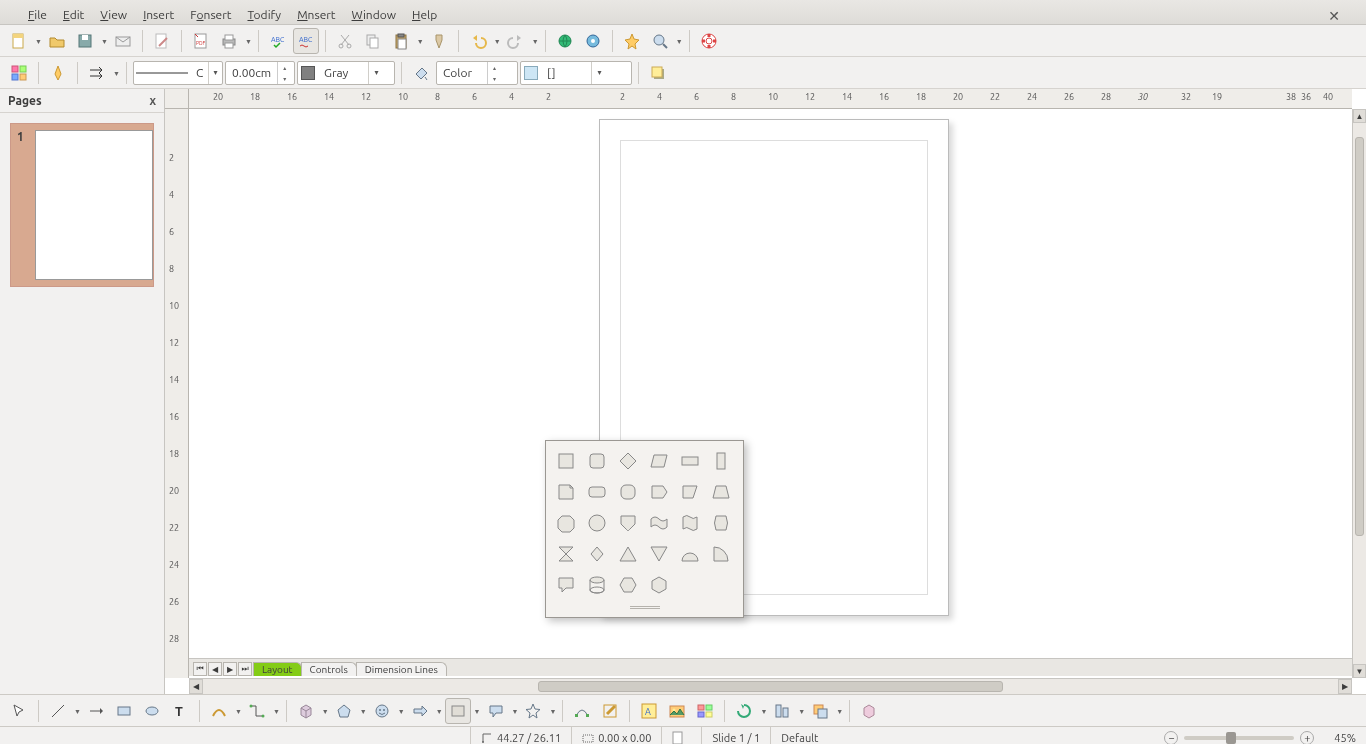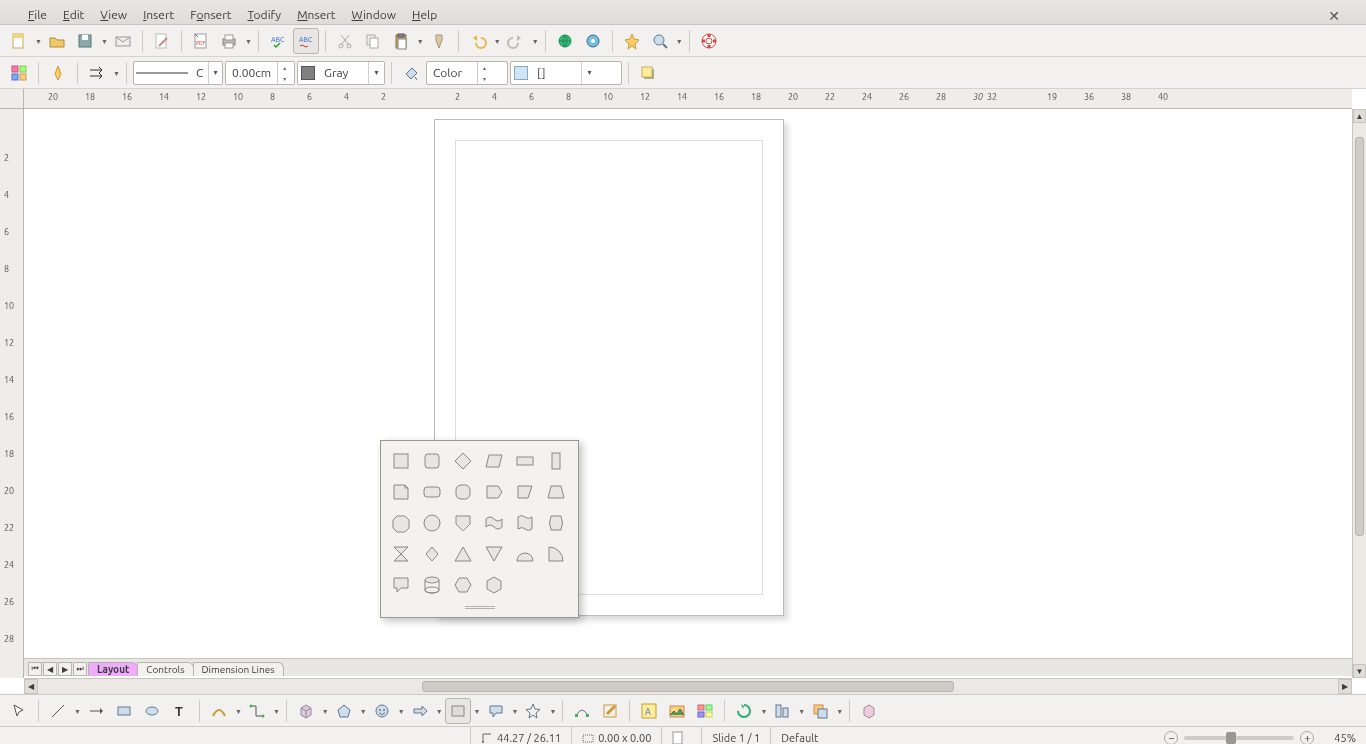--- a/index.html
+++ b/index.html
@@ -28,7 +28,7 @@
 
 .linestyle-combo { width: 90px; }
 .linewidth { width: 70px; }
-.color-combo { width: 88px; }
+.color-combo { width: 98px; }
 .area-combo { width: 82px; }
 .area-none { width: 112px; }
 

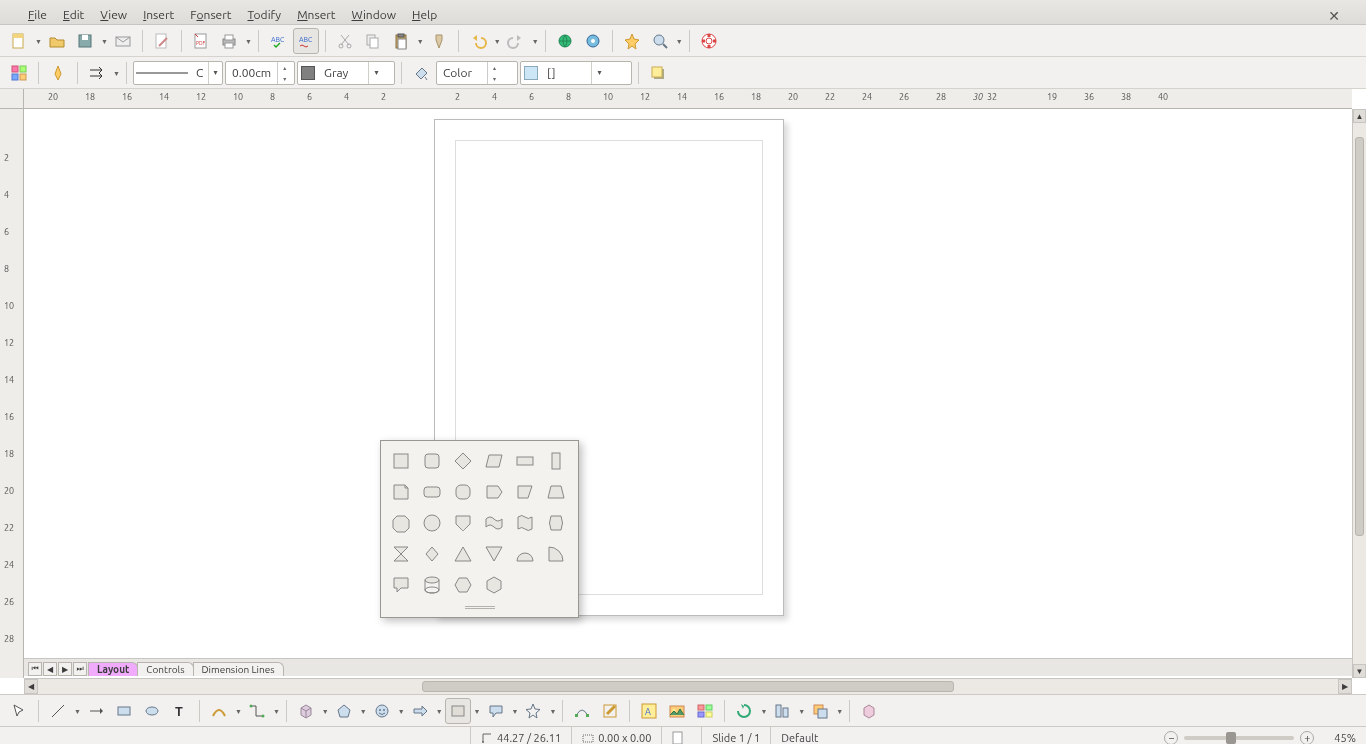--- a/index.html
+++ b/index.html
@@ -325,6 +325,18 @@
 </div>
 
 <div class="workspace">
+  <div class="pages-panel">
+    <div class="pages-header">
+      <span>Pages</span>
+      <span class="x">x</span>
+    </div>
+    <div class="pages-body">
+      <div class="page-thumb-wrap">
+        <span class="page-num">1</span>
+        <div class="page-thumb"></div>
+      </div>
+    </div>
+  </div>
 
   <div class="canvas-area">
     <div class="ruler-corner"></div>

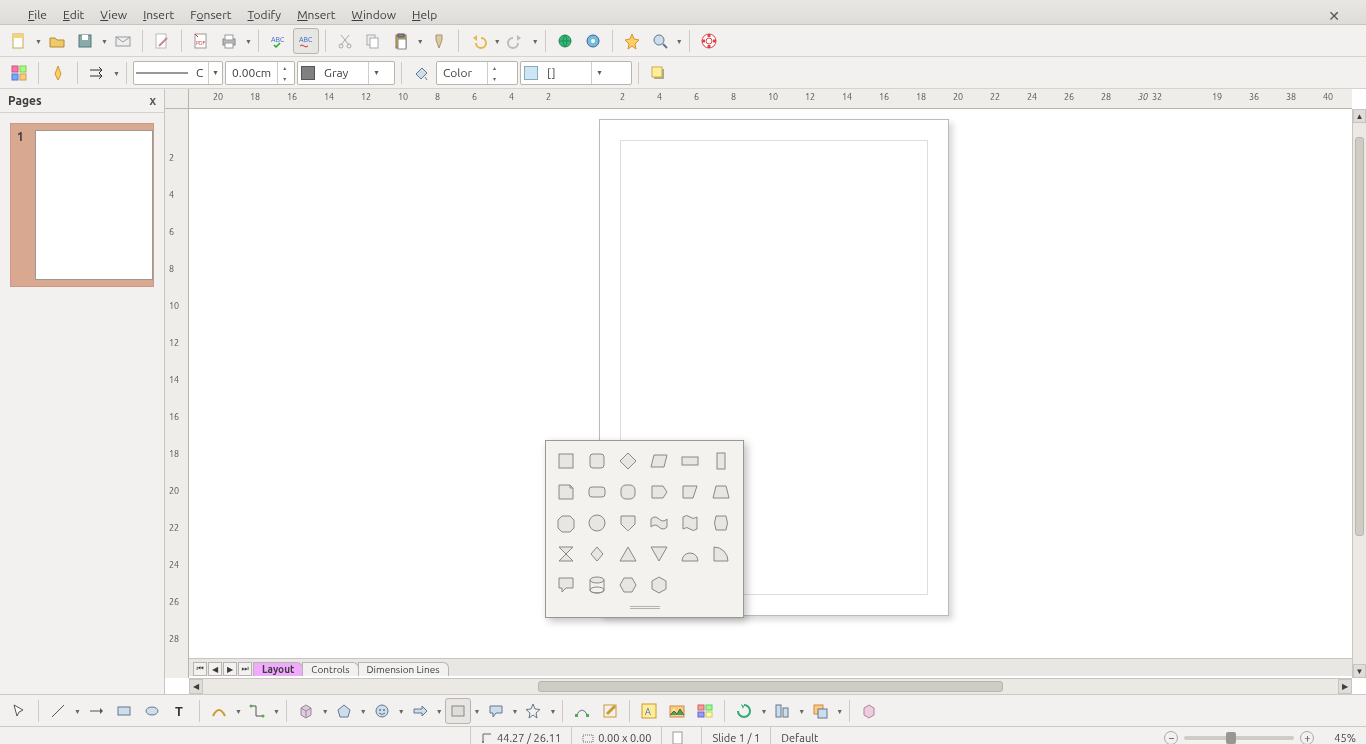--- a/index.html
+++ b/index.html
@@ -368,7 +368,7 @@
           <div class="tick" style="left: 875px;">26</div>
           <div class="tick" style="left: 912px;">28</div>
           <div class="tick" style="left: 949px; font-style: italic;">30</div>
-          <div class="tick" style="left: 963px;">32</div>
+          <div class="tick" style="left: 992px;">32</div>
           <div class="tick" style="left: 1023px;">19</div>
           <div class="tick" style="left: 1060px;">36</div>
           <div class="tick" style="left: 1097px;">38</div>

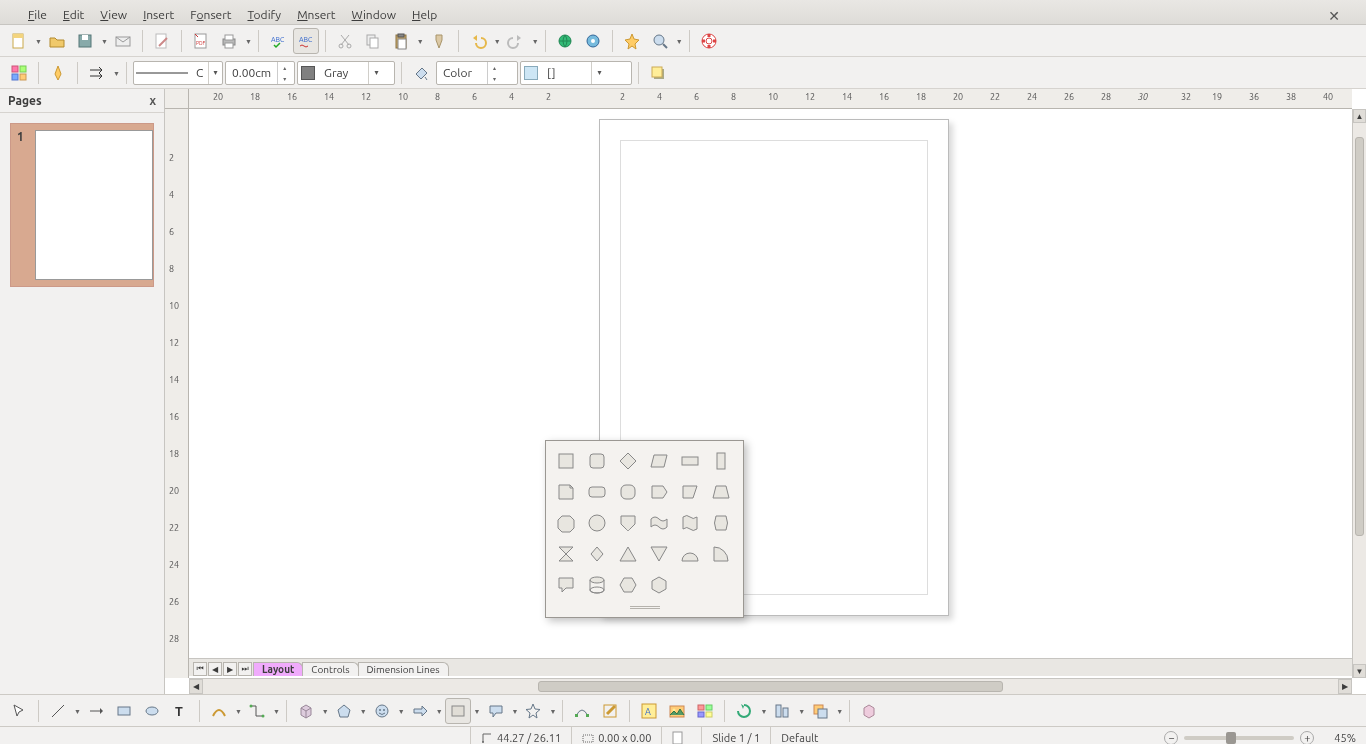--- a/index.html
+++ b/index.html
@@ -370,7 +370,7 @@
           <div class="tick" style="left: 949px; font-style: italic;">30</div>
           <div class="tick" style="left: 992px;">32</div>
           <div class="tick" style="left: 1023px;">19</div>
-          <div class="tick" style="left: 1060px;">36</div>
+          <div class="tick" style="left: 1112px;">36</div>
           <div class="tick" style="left: 1097px;">38</div>
           <div class="tick" style="left: 1134px;">40</div>
         </div>

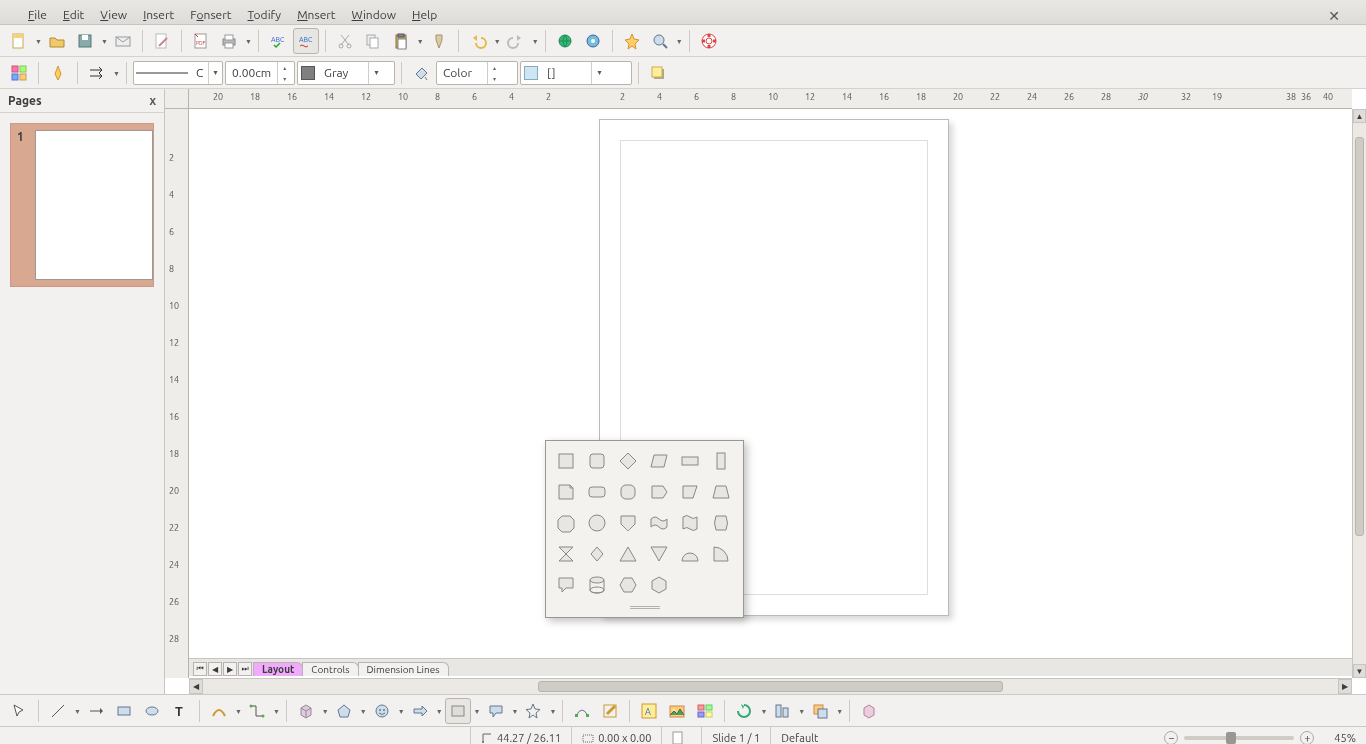--- a/index.html
+++ b/index.html
@@ -68,7 +68,7 @@
 .tabbar { position:absolute; left:24px; right:14px; bottom:18px; height:18px; background:#e9e7e3; border-top:1px solid #c7c5c1; display:flex; align-items:flex-end; font-size:10px; padding-left:4px; gap:0; }
 .tabbar .navbtn { width:14px; height:14px; border:1px solid #b8b5af; background:#f2f1f0; font-size:8px; display:flex; align-items:center; justify-content:center; margin-right:1px;}
 .tab { padding: 1px 8px; border:1px solid #b8b5af; border-bottom:none; background:#f2f1f0; border-radius: 0 6px 0 0; margin-right:-1px; position:relative; }
-.tab.active { background:#f0abfc; font-weight:bold; z-index:1;}
+.tab.active { background:#84cc16; font-weight:normal; z-index:1;}
 
 
 .hscroll { position:absolute; left:24px; right:14px; bottom:0; height:16px; background:#ece9e5; border-top:1px solid #c7c5c1; }

